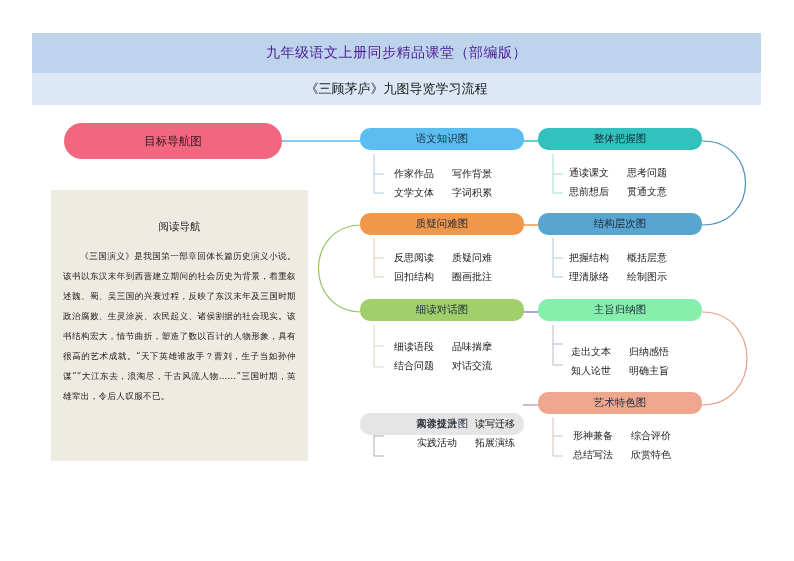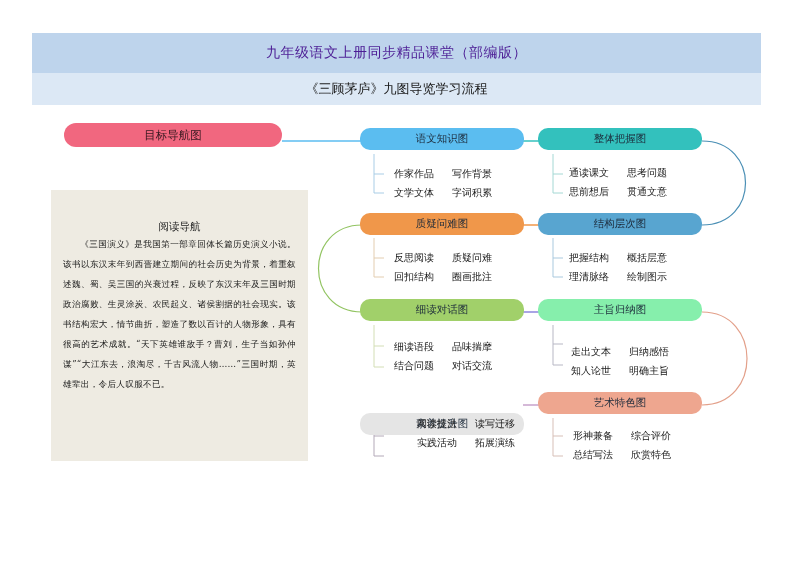--- a/index.html
+++ b/index.html
@@ -19,7 +19,7 @@
   }
   svg.lines { position: absolute; left: 0; top: 0; }
   .goal {
-    position: absolute; left: 64px; top: 123px; width: 218px; height: 24px;
+    position: absolute; left: 64px; top: 123px; width: 218px; height: 36px;
     background: #f1677f; border-radius: 18px; display: flex; align-items: center; justify-content: center;
     font-size: 11.5px; color: #3a1a22;
   }

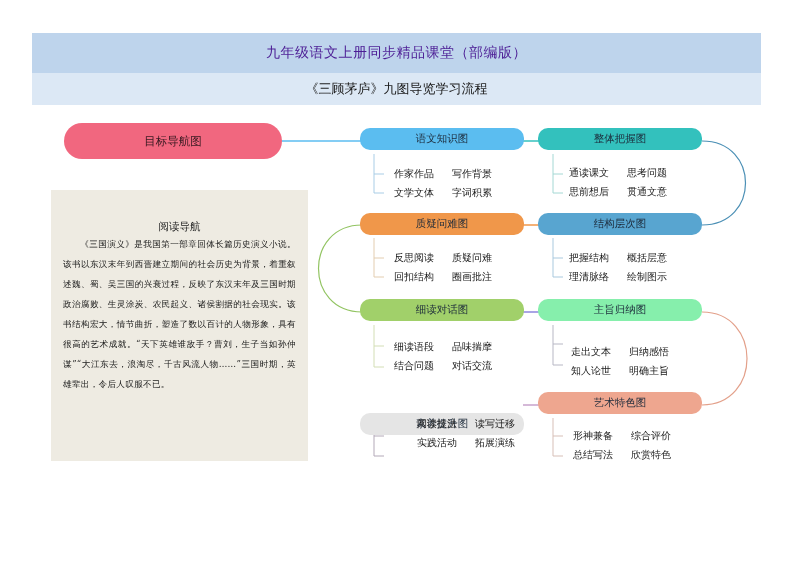--- a/index.html
+++ b/index.html
@@ -37,7 +37,7 @@
     background: #eeebe2; box-sizing: border-box; padding: 0 12px;
     font-family: "DejaVu Serif", "Liberation Serif", serif;
   }
-  .panel-title { text-align: center; font-size: 10.5px; margin-top: 30px; margin-bottom: 0; color: #222; }
+  .panel-title { text-align: center; font-size: 10.5px; margin-top: 30px; margin-bottom: 12px; color: #222; }
   .panel-body { font-size: 8.6px; line-height: 20px; text-indent: 2em; color: #1a1a1a; text-align: justify; letter-spacing: 0.3px; }
 </style>
 </head>

